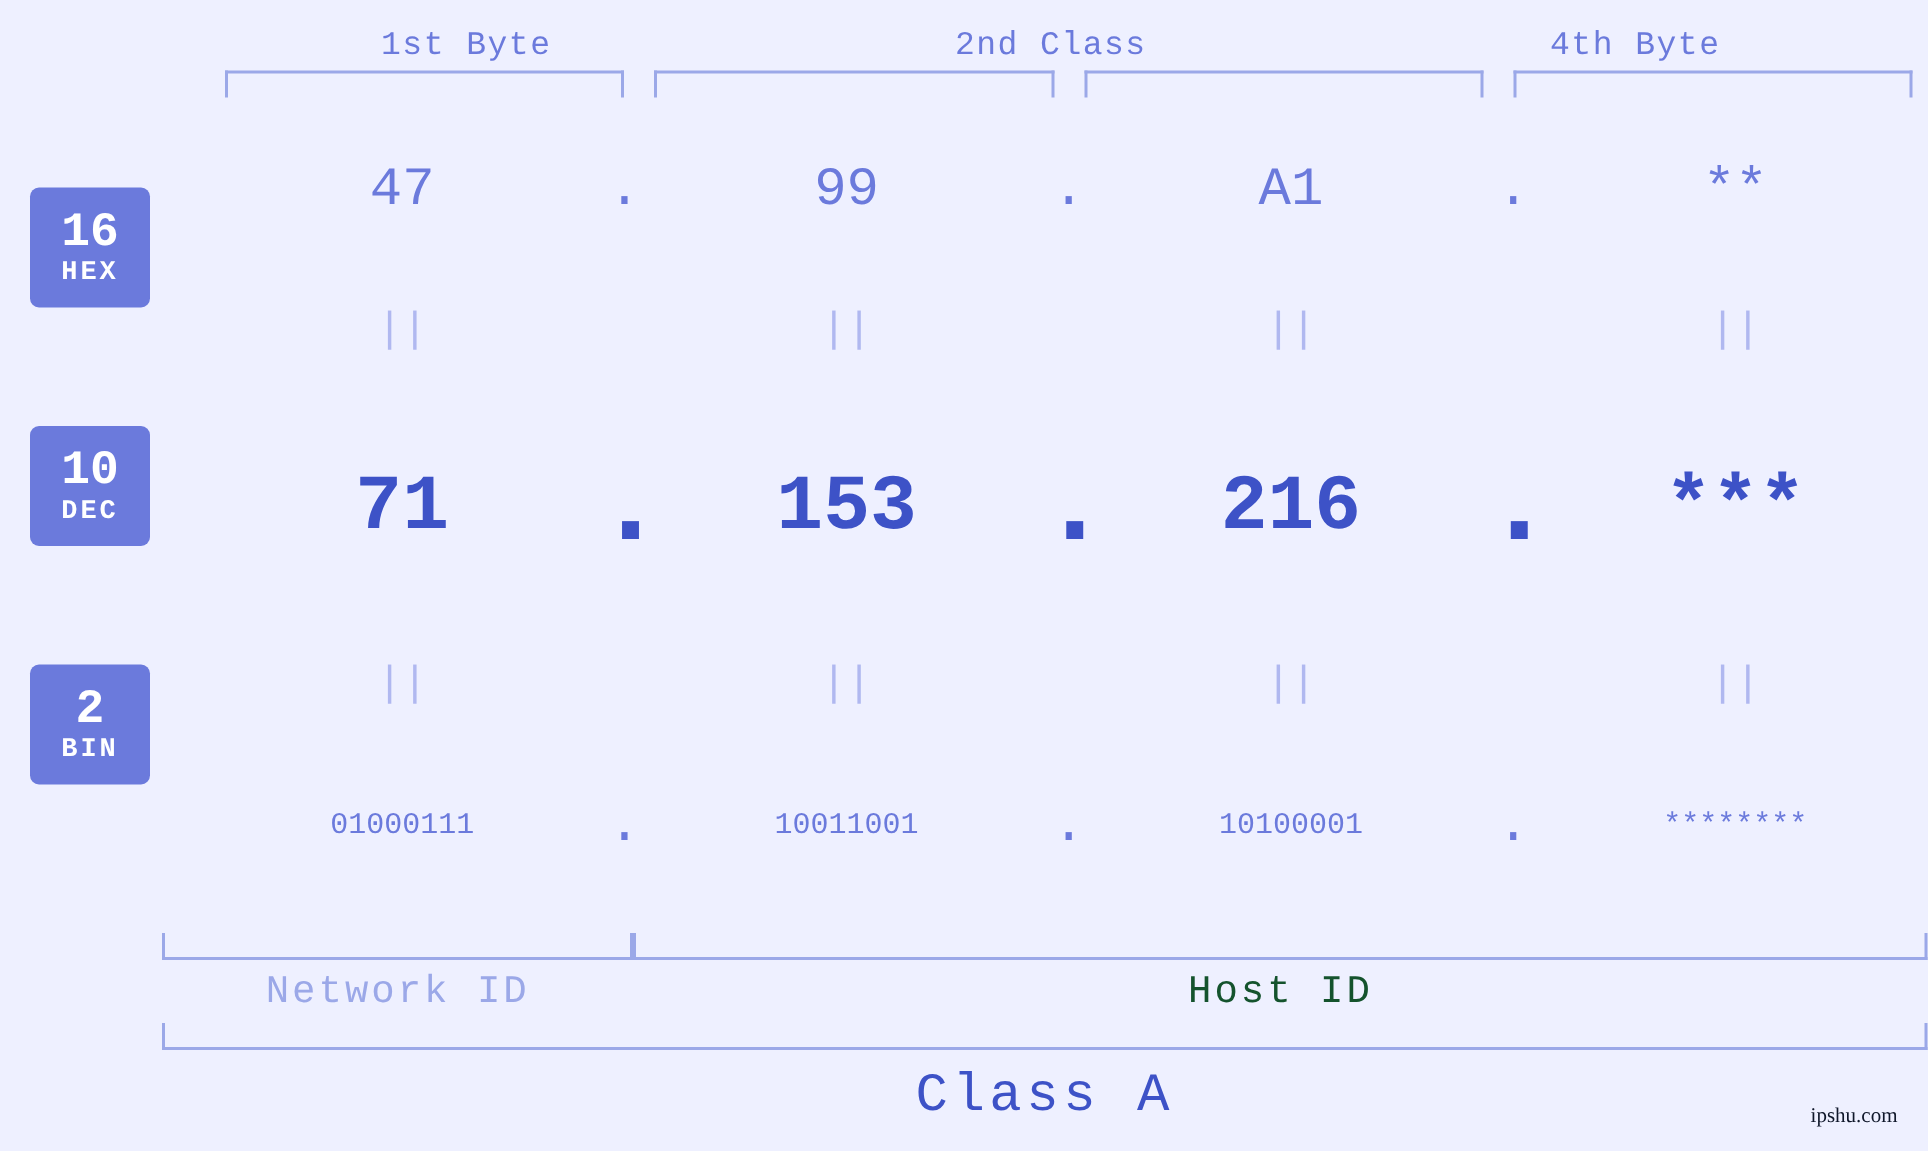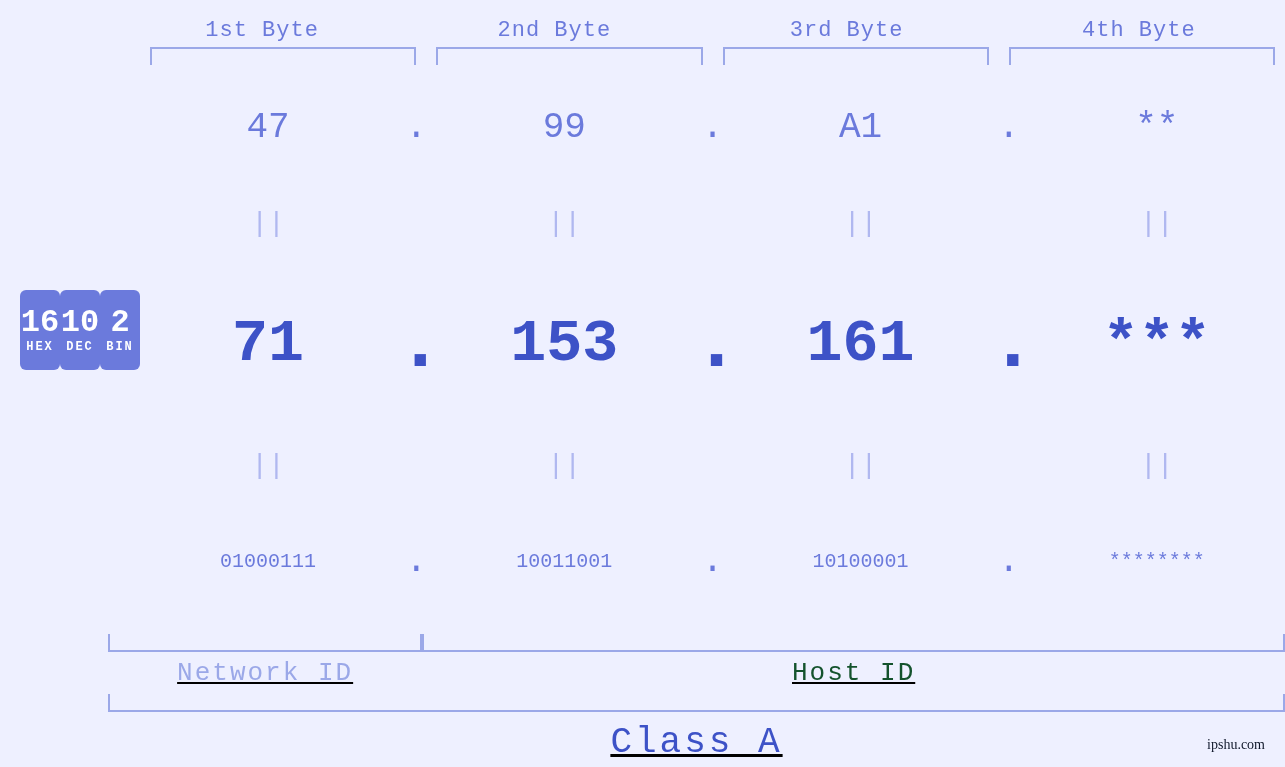--- a/index.html
+++ b/index.html
@@ -324,7 +324,7 @@
 
   <div class="byte-headers">
     <div class="byte-header">1st Byte</div>
-    <div class="byte-header">2nd Byte</div>
+    <div class="byte-header">2nd Class</div>
     <div class="byte-header">3rd Byte</div>
     <div class="byte-header">4th Byte</div>
   </div>

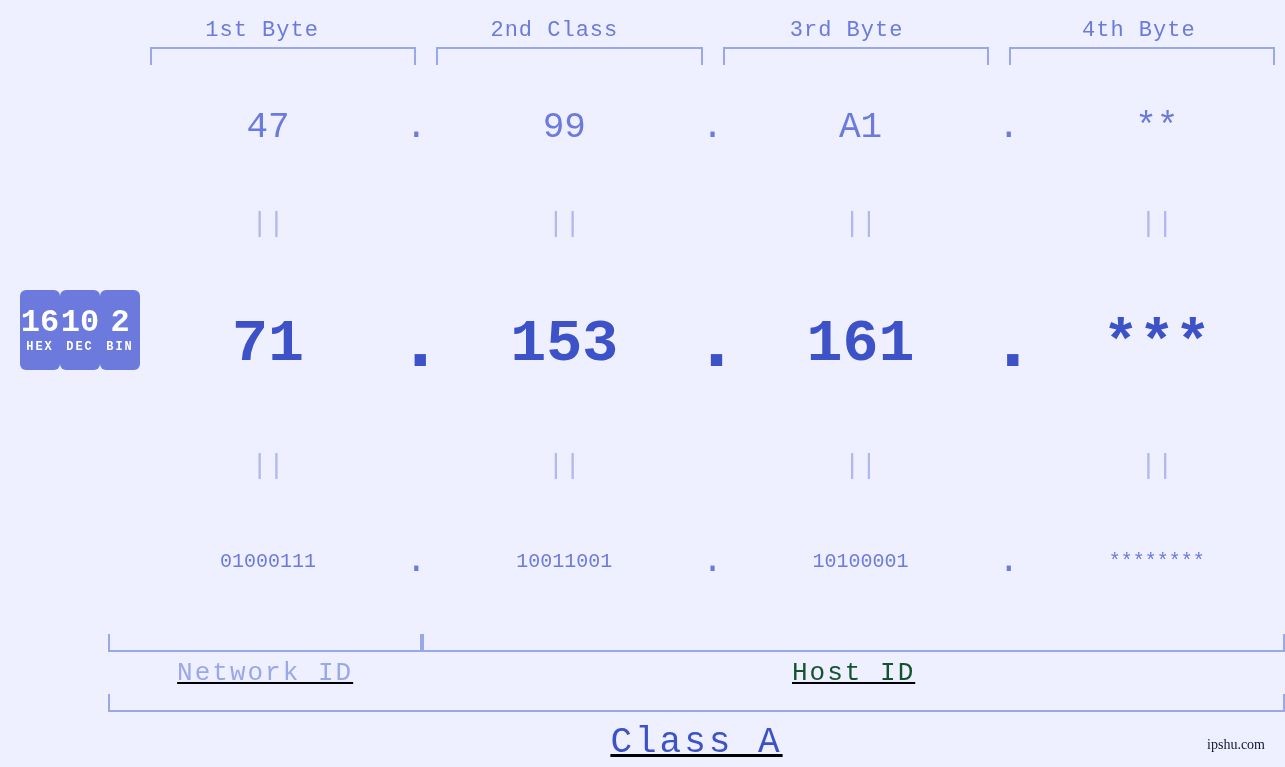--- a/index.html
+++ b/index.html
@@ -325,7 +325,6 @@
   <div class="byte-headers">
     <div class="byte-header">1st Byte</div>
     <div class="byte-header">2nd Class</div>
-    <div class="byte-header">3rd Byte</div>
     <div class="byte-header">4th Byte</div>
   </div>
 

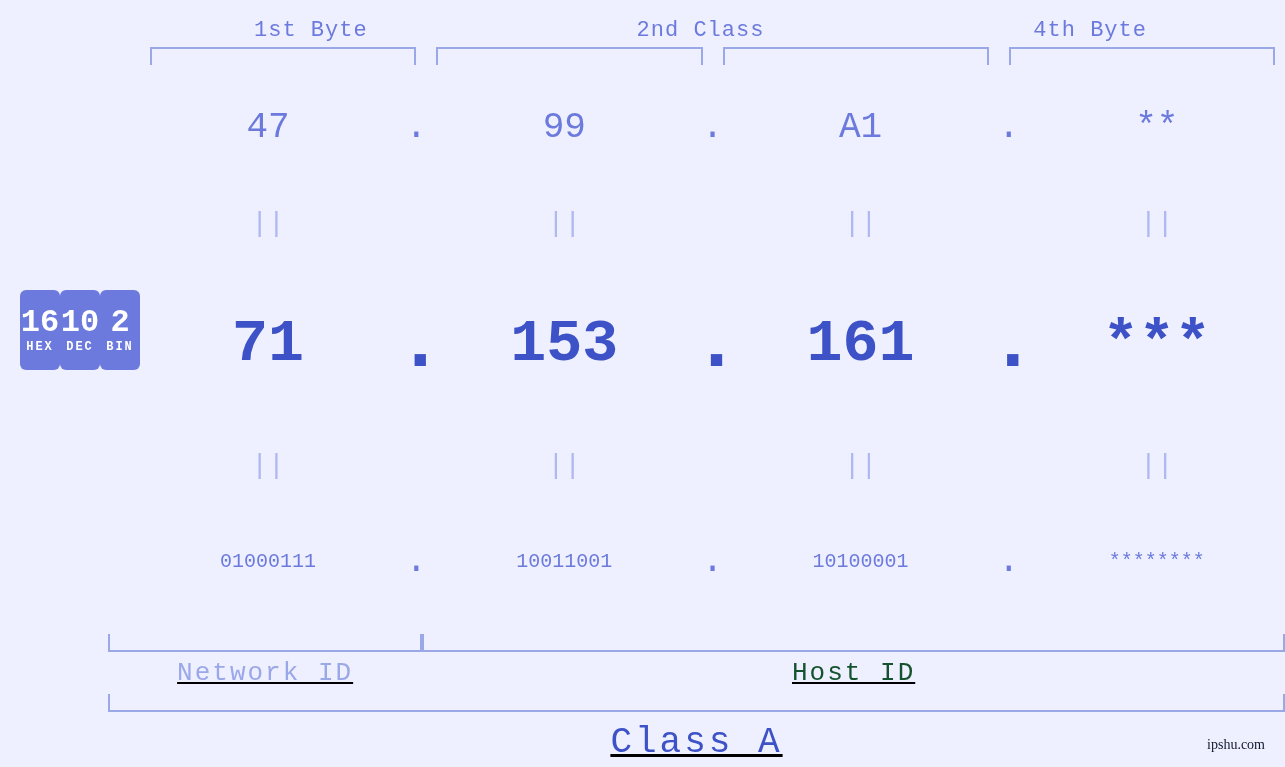--- a/index.html
+++ b/index.html
@@ -87,8 +87,8 @@
     .left-labels {
       width: 140px;
       display: flex;
+      flex-direction: column;
       justify-content: space-around;
-      align-items: center;
       padding: 20px 0 60px 20px;
     }
 

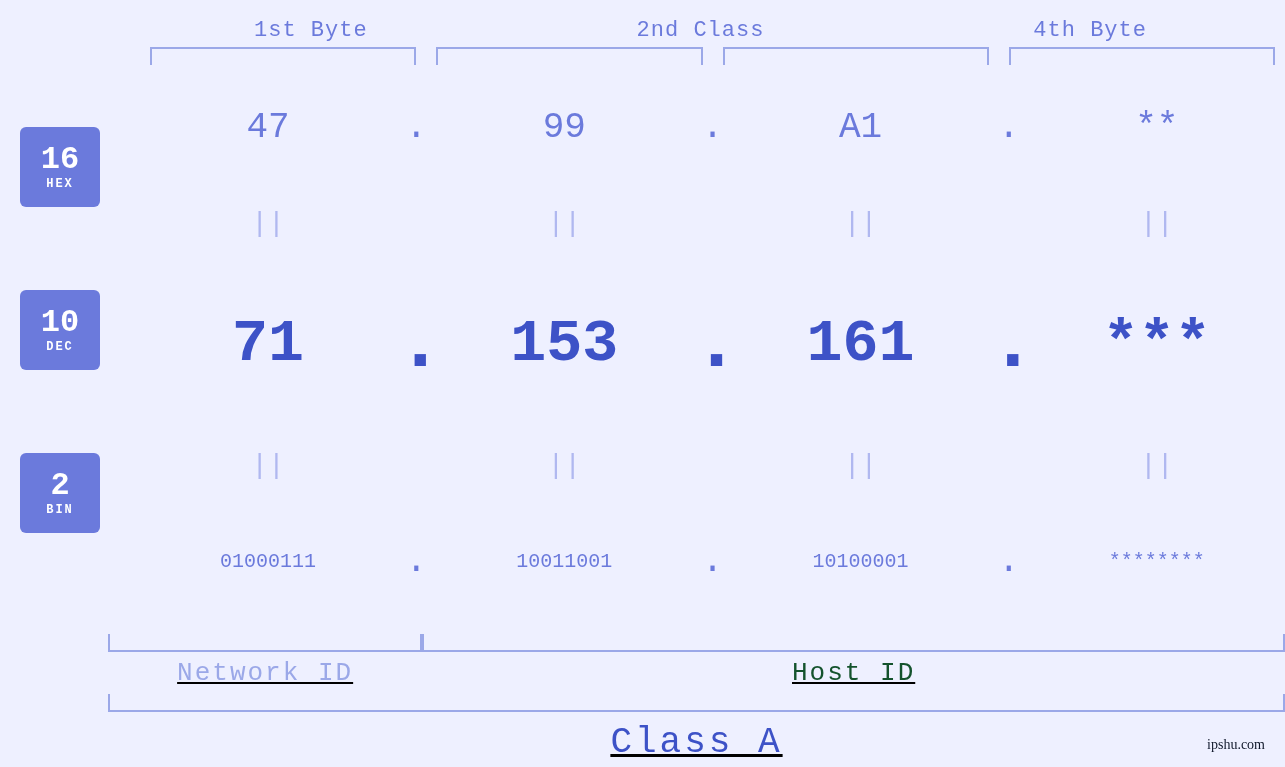--- a/index.html
+++ b/index.html
@@ -111,7 +111,7 @@
     }
 
     .base-label {
-      font-size: 12px;
+      font-size: 18px;
       font-weight: 600;
       letter-spacing: 2px;
     }

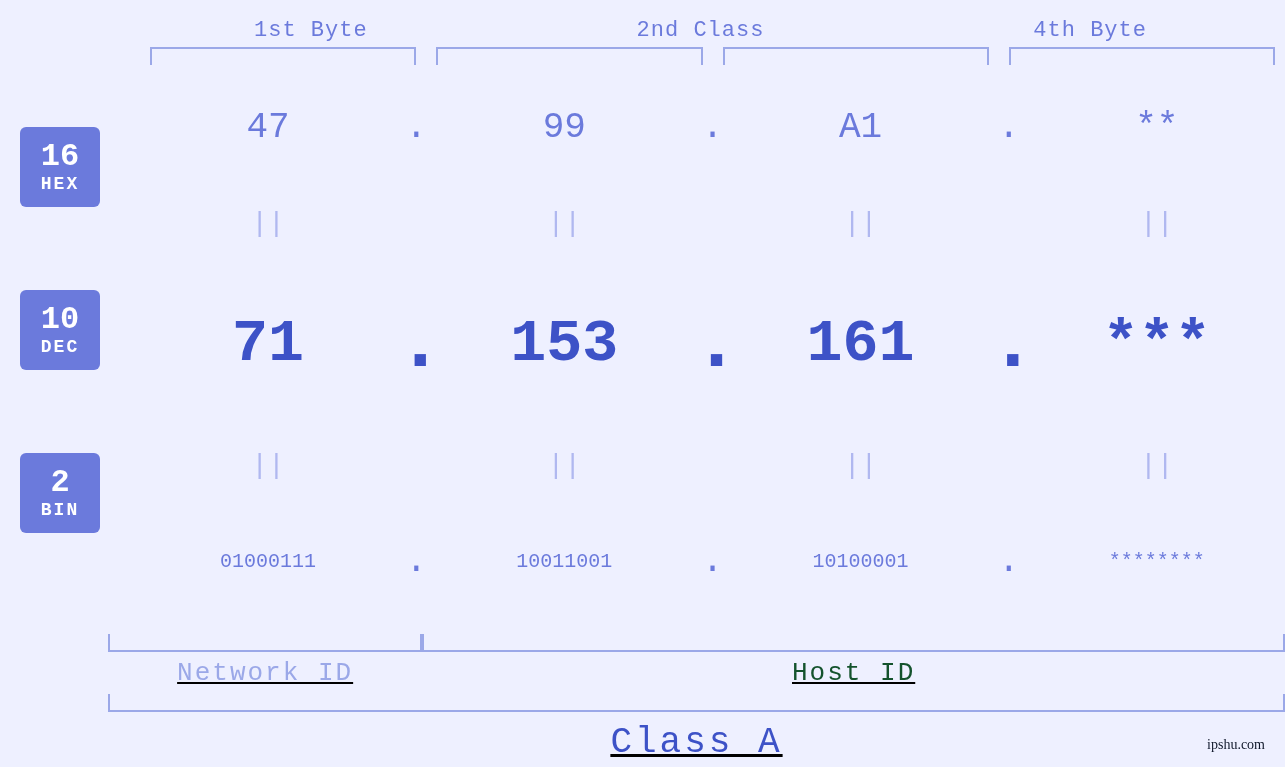--- a/index.html
+++ b/index.html
@@ -139,7 +139,7 @@
     }
 
     .byte-cell.hex-row { font-size: 36px; }
-    .byte-cell.dec-row { font-size: 60px; font-weight: 700; color: #3d52c7; }
+    .byte-cell.dec-row { font-size: 52px; font-weight: 700; color: #3d52c7; }
     .byte-cell.bin-row { font-size: 20px; }
 
     .separator {

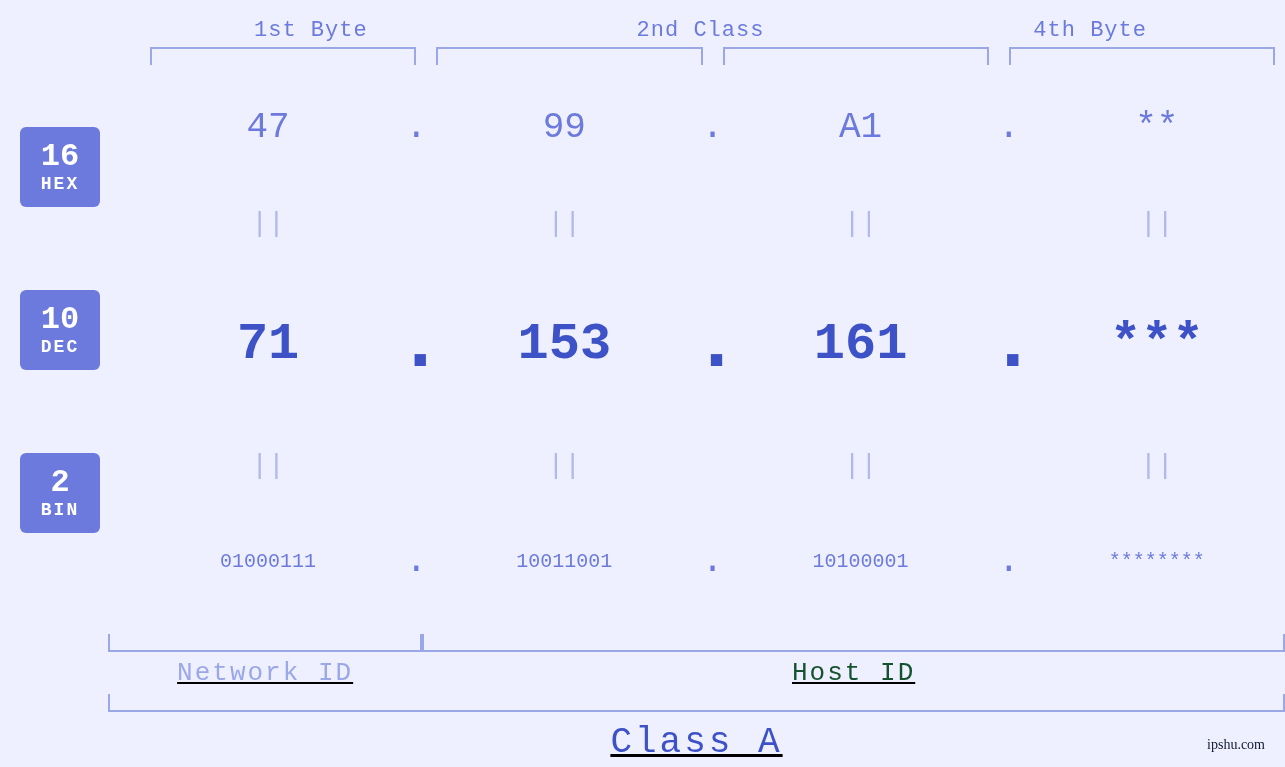--- a/index.html
+++ b/index.html
@@ -387,7 +387,7 @@
         <div class="separator">.</div>
         <div class="byte-cell dec-row">153</div>
         <div class="separator">.</div>
-        <div class="byte-cell dec-row">161</div>
+        <div class="byte-cell dec-row">216</div>
         <div class="separator">.</div>
         <div class="byte-cell dec-row">***</div>
       </div>

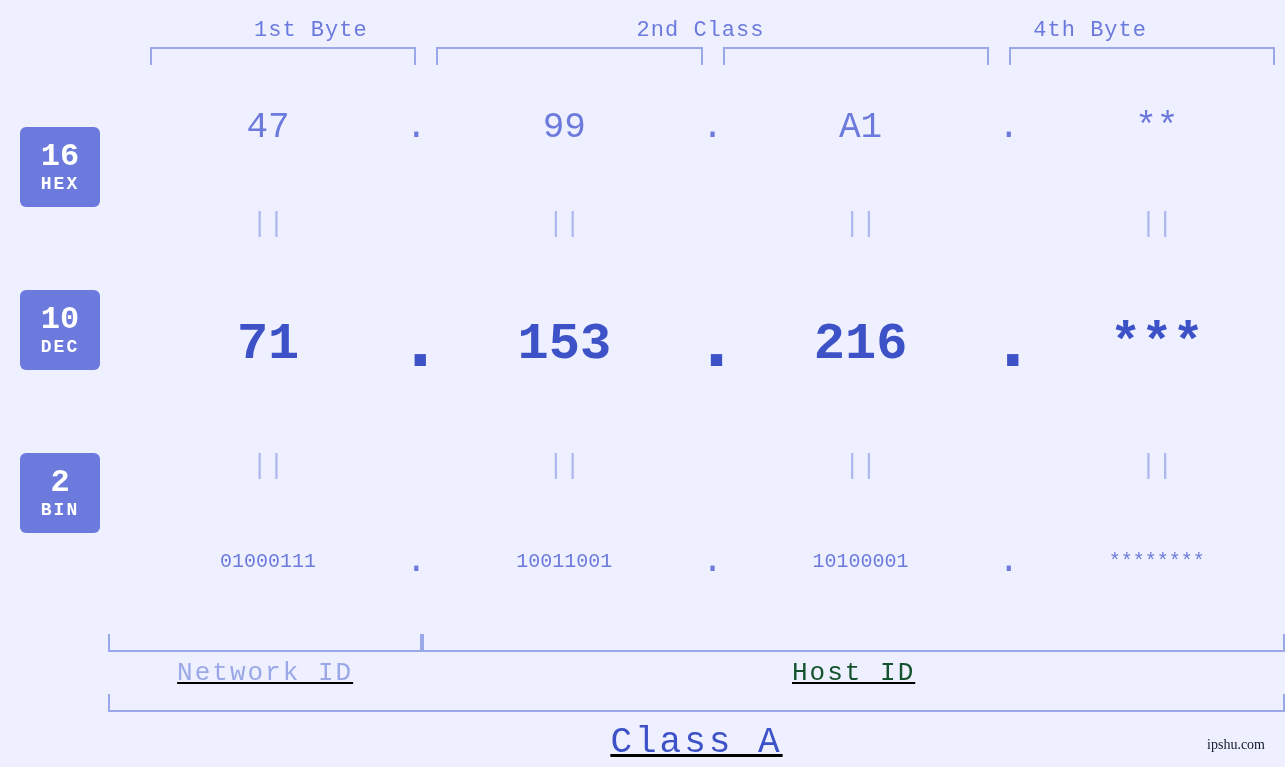--- a/index.html
+++ b/index.html
@@ -160,8 +160,7 @@
     .bottom-section {
       width: 100%;
       padding-left: 108px;
-      margin-bottom: 4px;
-      text-decoration: underline;
+      margin-bottom: 16px;
     }
 
     .bracket-bottom-row {

